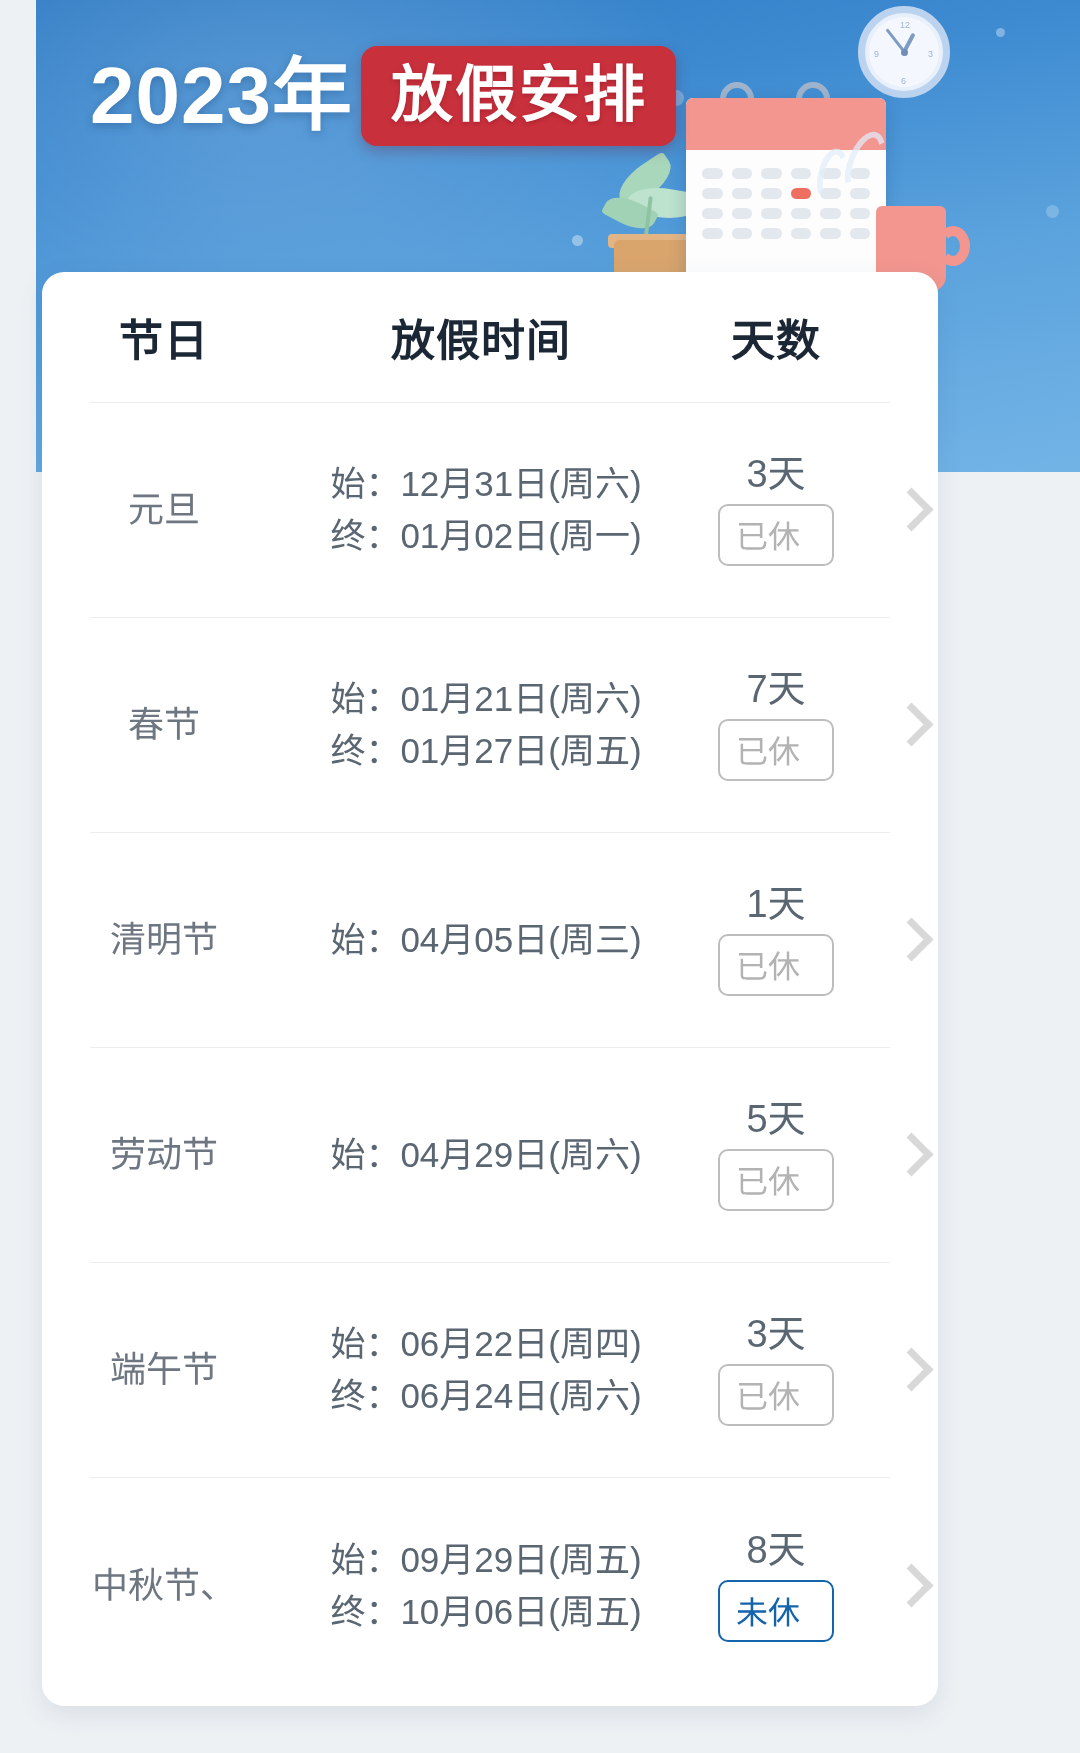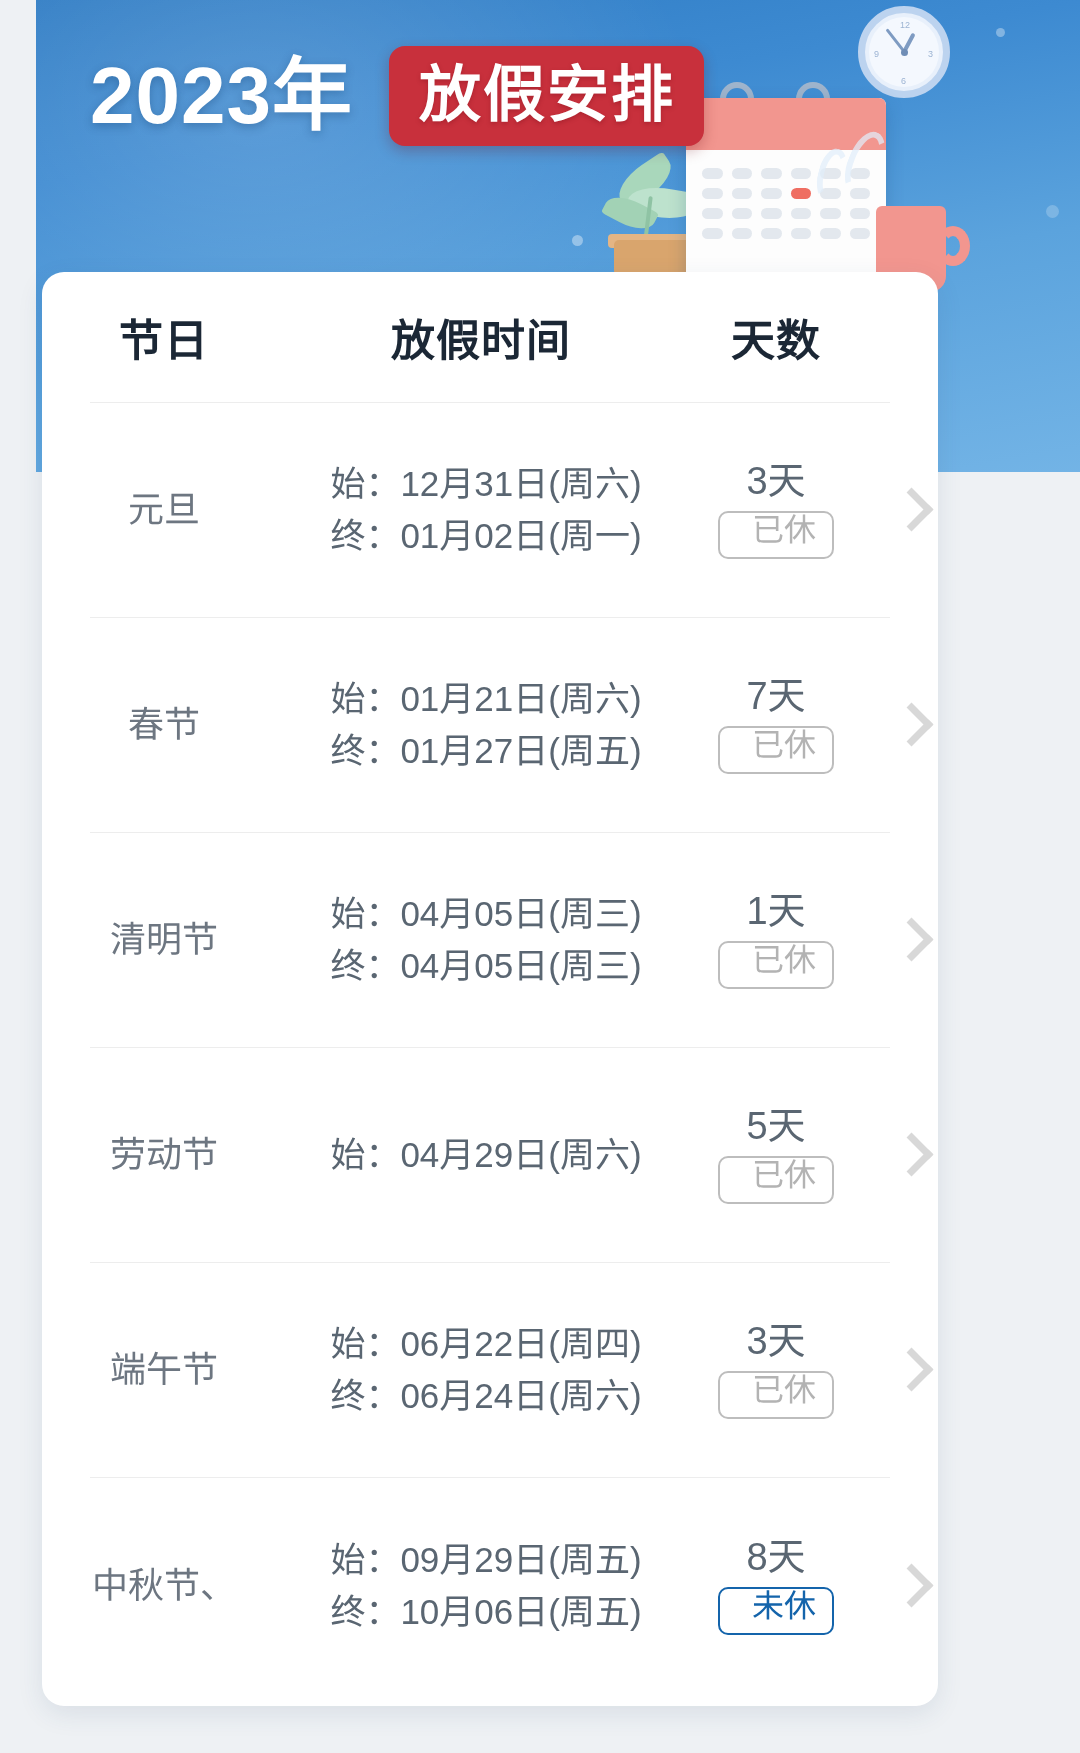--- a/index.html
+++ b/index.html
@@ -40,7 +40,7 @@
 
   .hero-title-wrap {
     position:absolute; left:54px; top:46px;
-    display:flex; align-items:center; gap:36px;
+    display:flex; align-items:center; gap:8px;
   }
   .hero-year {
     font-size:80px; font-weight:bold; color:#ffffff;

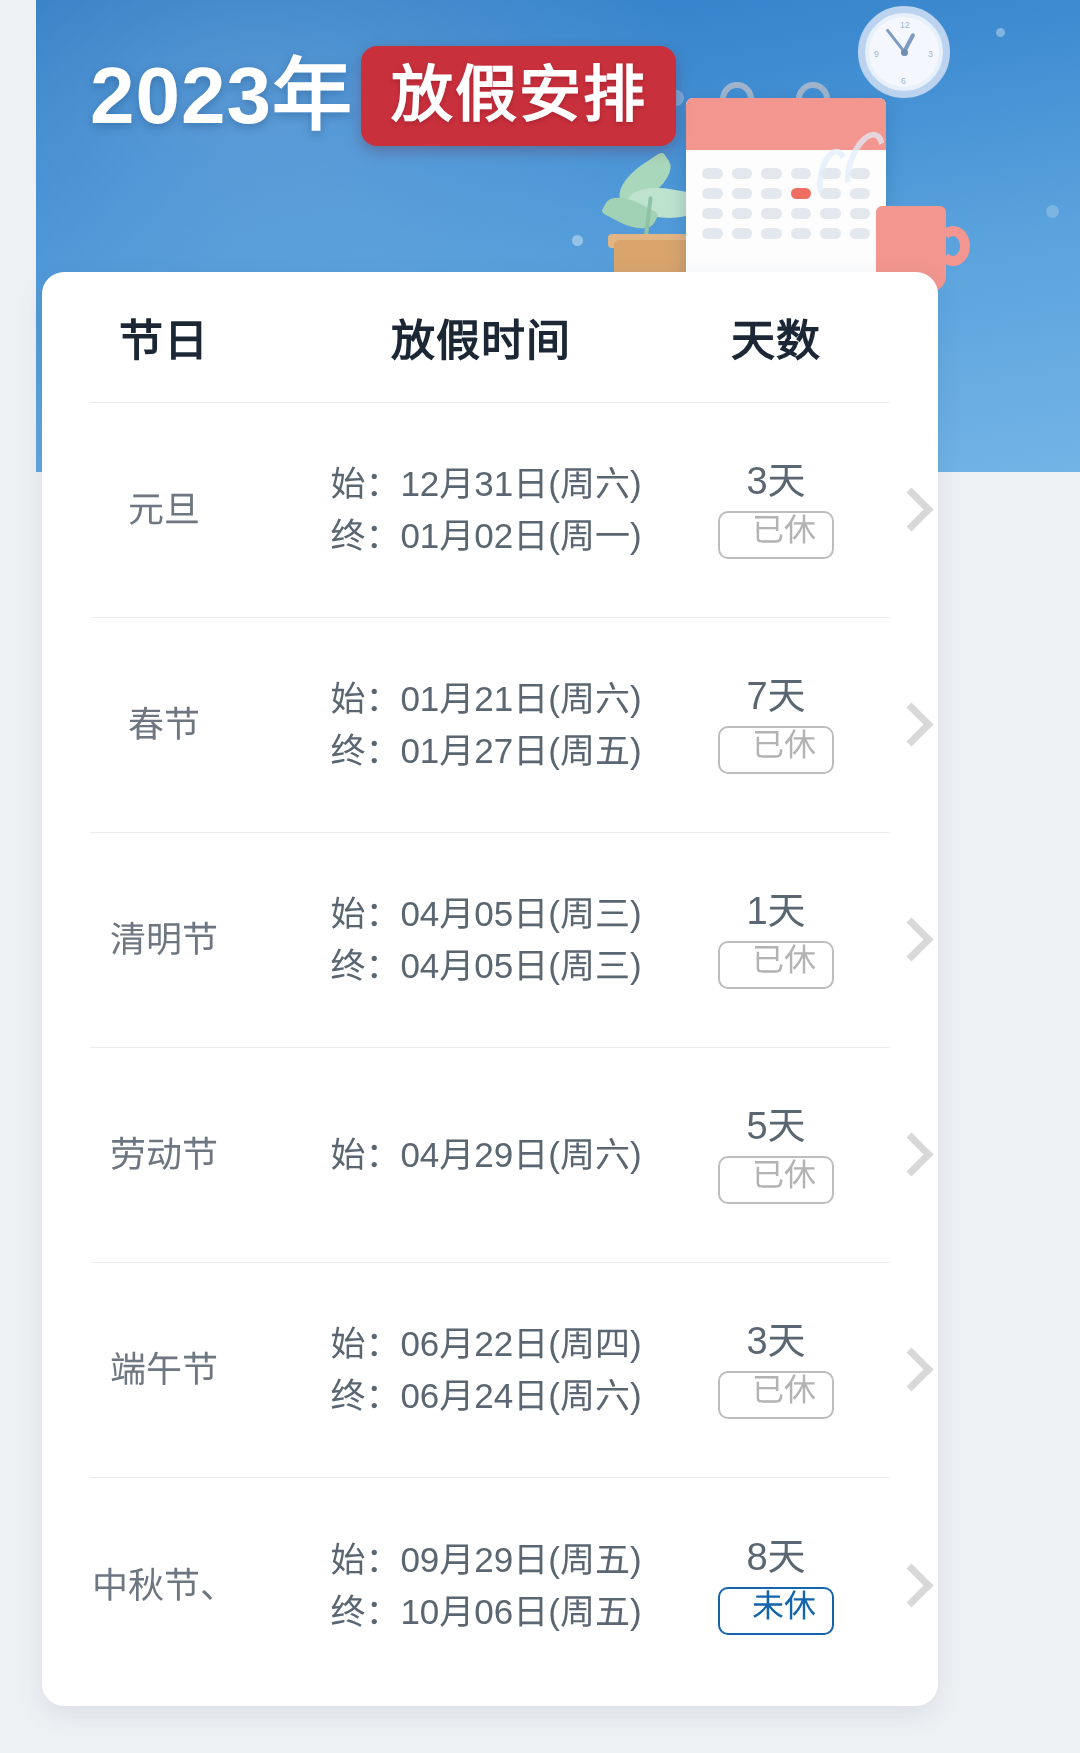--- a/index.html
+++ b/index.html
@@ -155,7 +155,7 @@
   }
   .cell-period .pline { white-space:nowrap; }
   .cell-days {
-    width:200px; text-align:right;
+    width:200px; text-align:left;
     display:flex; flex-direction:column; align-items:center; gap:8px;
   }
   .days-num { color:#5a6672; font-size:38px; line-height:1.1; }

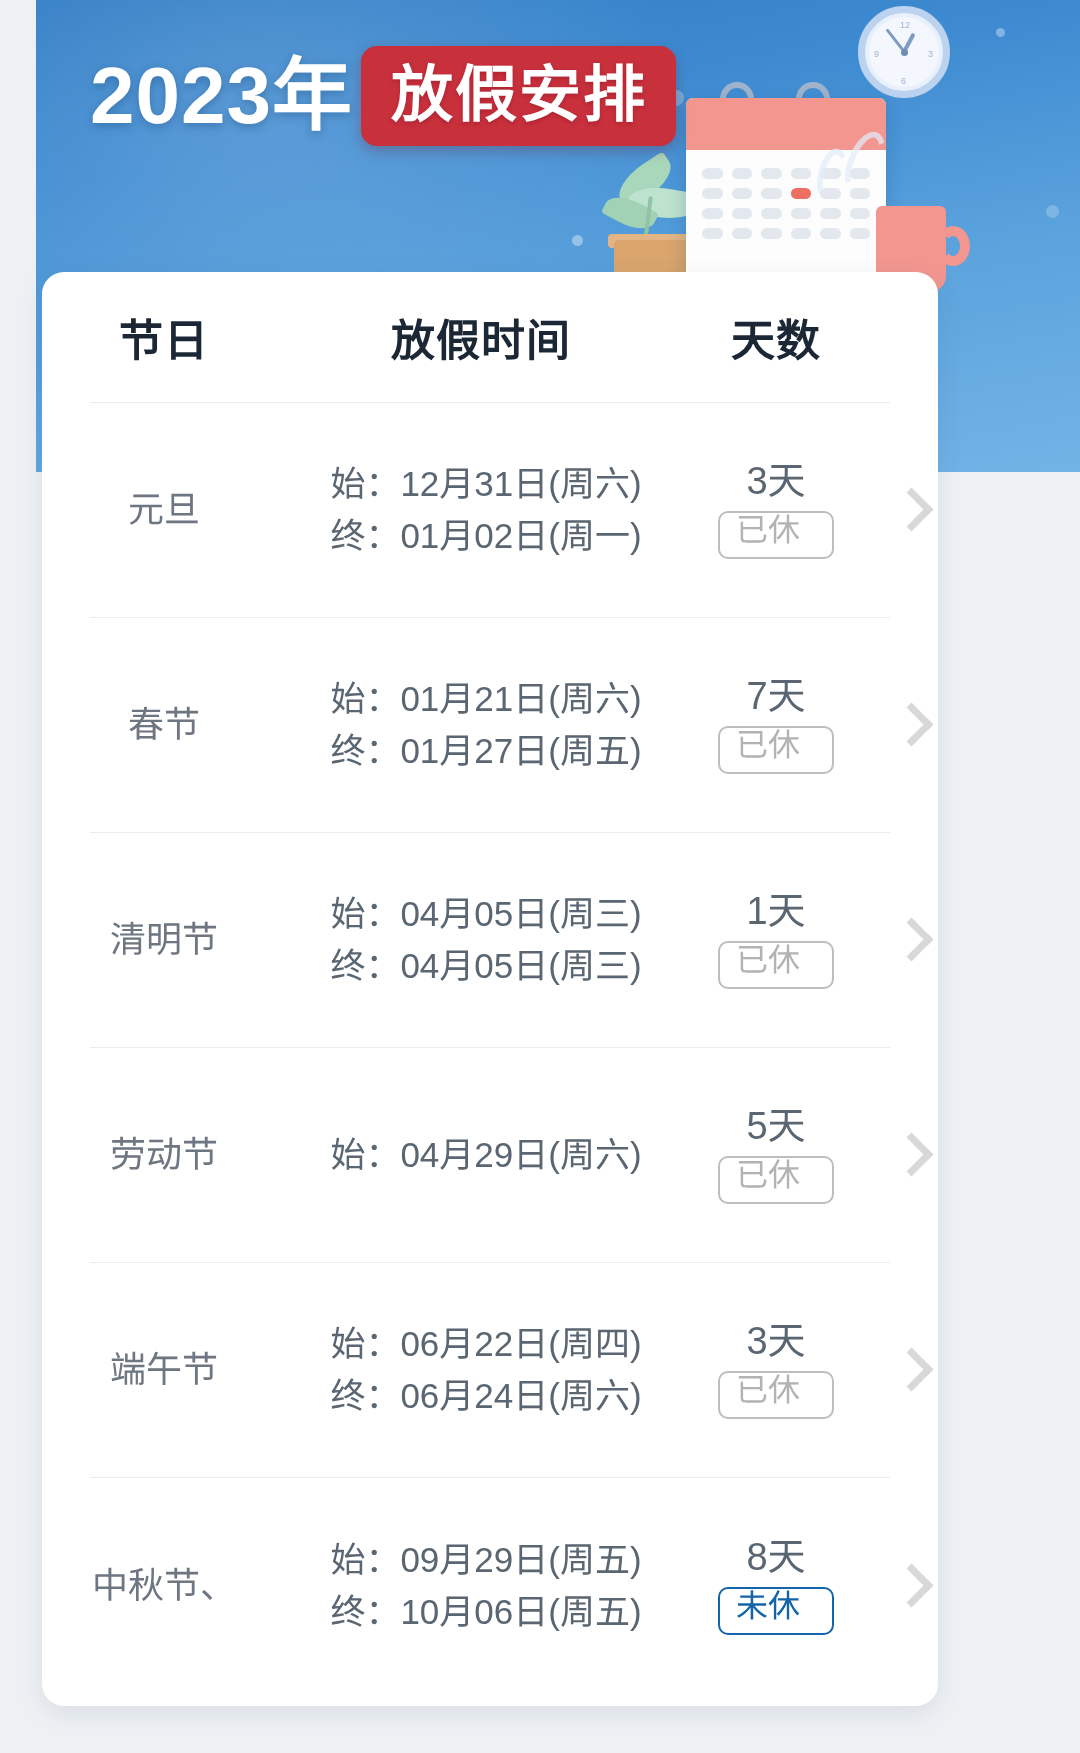--- a/index.html
+++ b/index.html
@@ -161,7 +161,7 @@
   .days-num { color:#5a6672; font-size:38px; line-height:1.1; }
   .status {
     display:inline-block;
-    min-width:116px; padding:0 16px 9px 16px;
+    min-width:116px; padding:14px 16px 9px 16px;
     border-radius:10px; font-size:32px; line-height:1.1;
     border:2px solid #bdbdbd; color:#b3b3b3; background:#fff;
   }

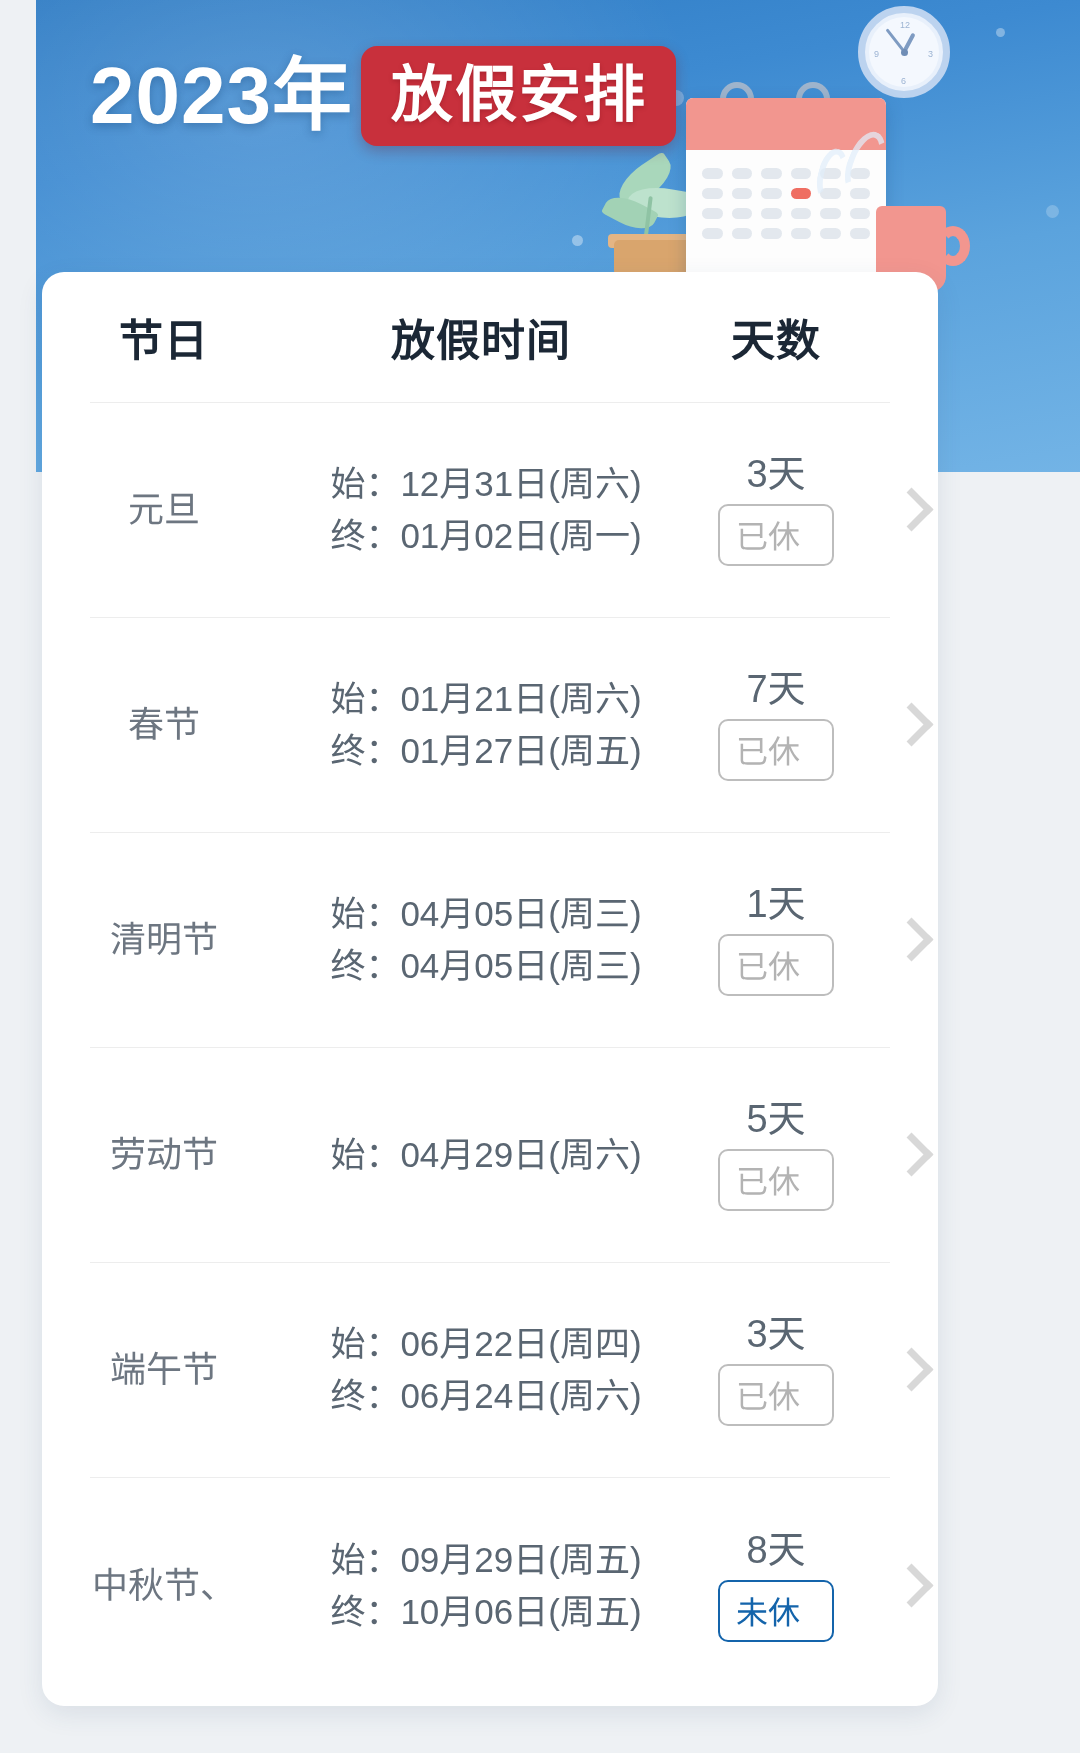--- a/index.html
+++ b/index.html
@@ -311,7 +311,6 @@
           <div class="cell-holiday">清明节</div>
           <div class="cell-period">
             <div class="pline">始：04月05日(周三)</div>
-            <div class="pline">终：04月05日(周三)</div>
           </div>
           <div class="cell-days">
             <div class="days-num">1天</div>

